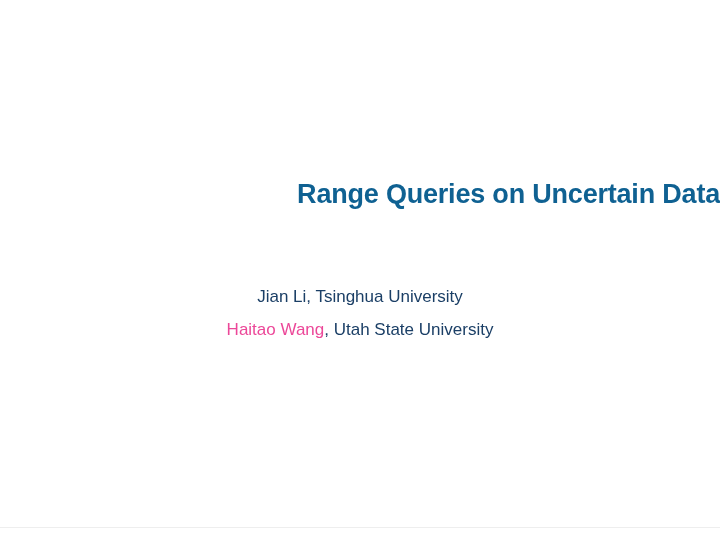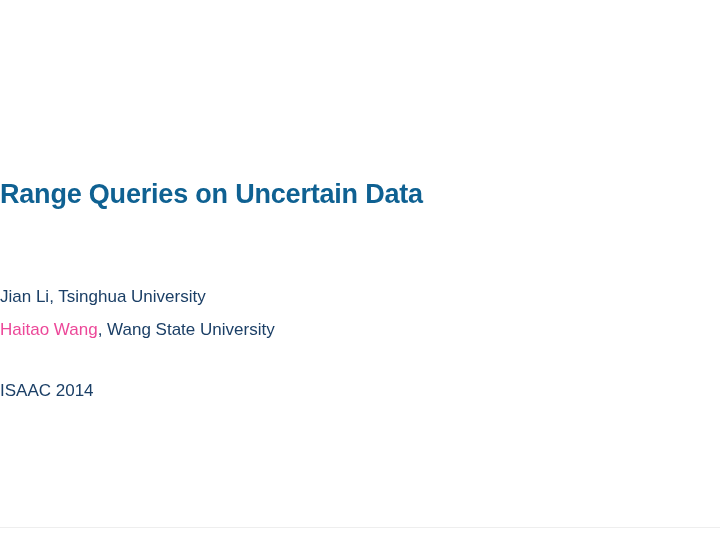--- a/index.html
+++ b/index.html
@@ -25,7 +25,7 @@
     left: 0;
     top: 178px;
     width: 720px;
-    text-align: left;
+    text-align: right;
   }
   .slide-title {
     font-family: "Liberation Sans", sans-serif;

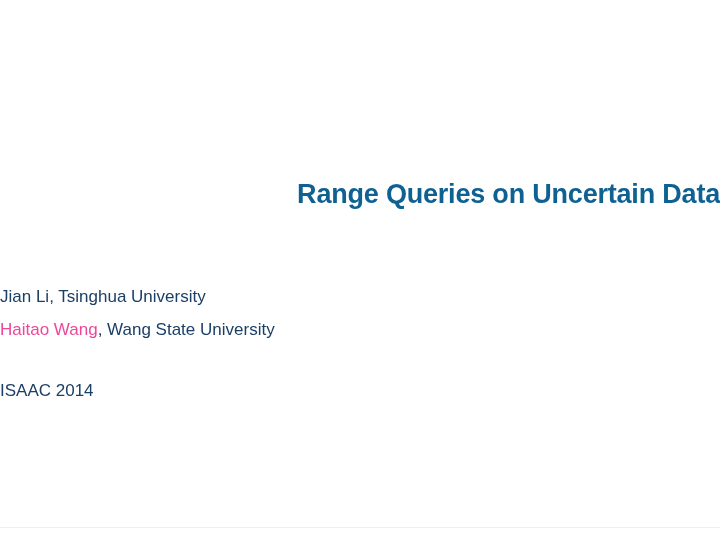--- a/index.html
+++ b/index.html
@@ -40,6 +40,7 @@
     left: 0;
     top: 280px;
     width: 720px;
+    text-align: center;
   }
   .author-line {
     font-family: "Liberation Sans", sans-serif;

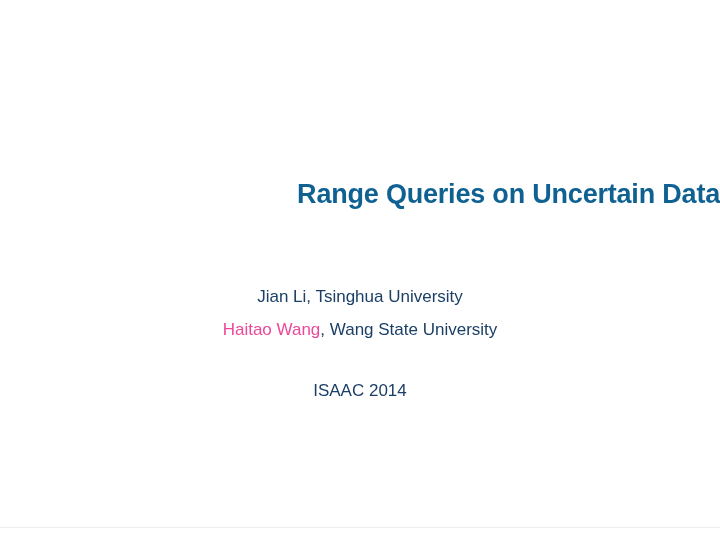--- a/index.html
+++ b/index.html
@@ -83,7 +83,7 @@
     </div>
 
     <div class="author-line">
-      <span class="highlight">Haitao Wang</span><span>, Wang State University</span>
+      <span class="highlight">Haitao Wang</span><span>, Utah State University</span>
     </div>
 
     <div class="venue-line">

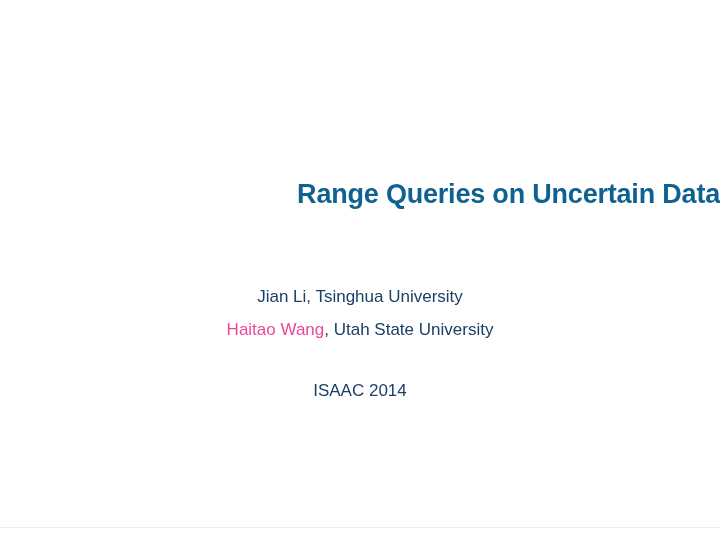--- a/index.html
+++ b/index.html
@@ -86,9 +86,6 @@
       <span class="highlight">Haitao Wang</span><span>, Utah State University</span>
     </div>
 
-    <div class="venue-line">
-      <span>ISAAC 2014</span>
-    </div>
 
   </div>
 

